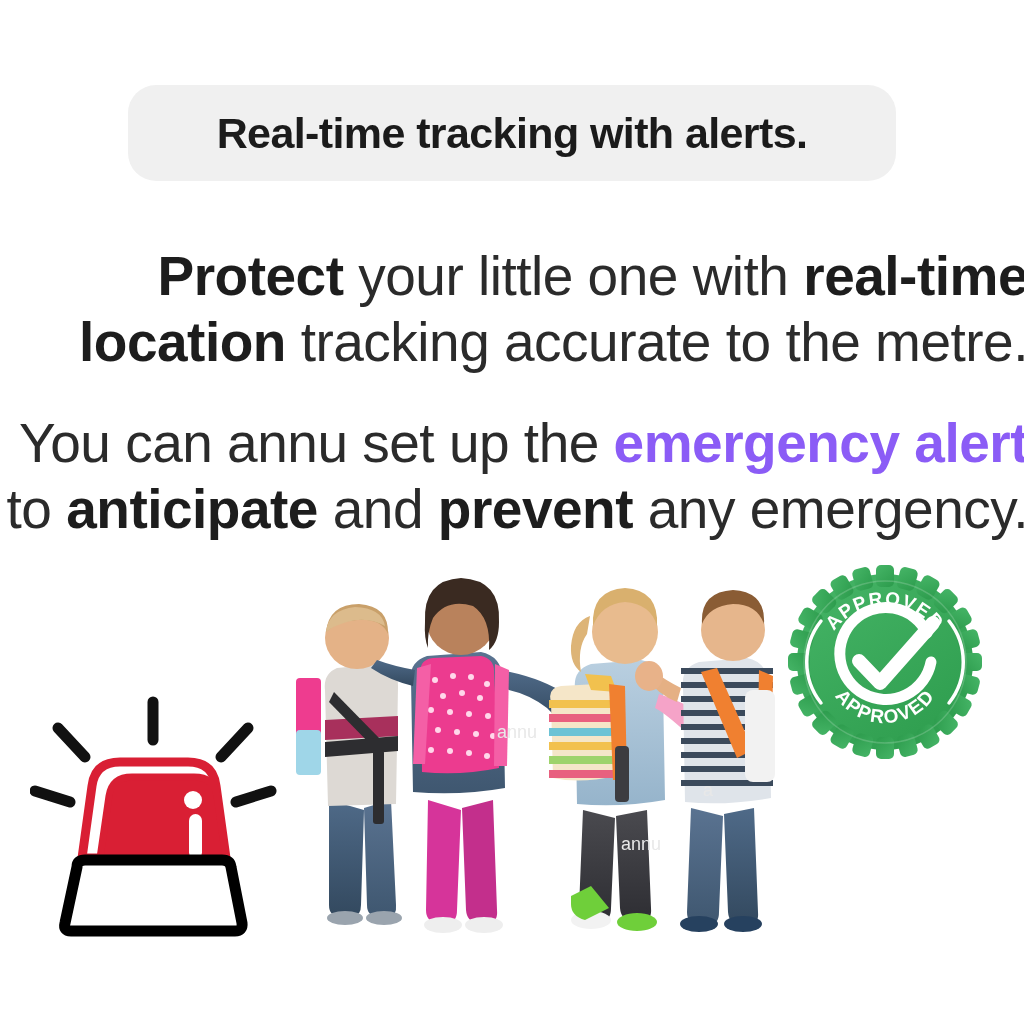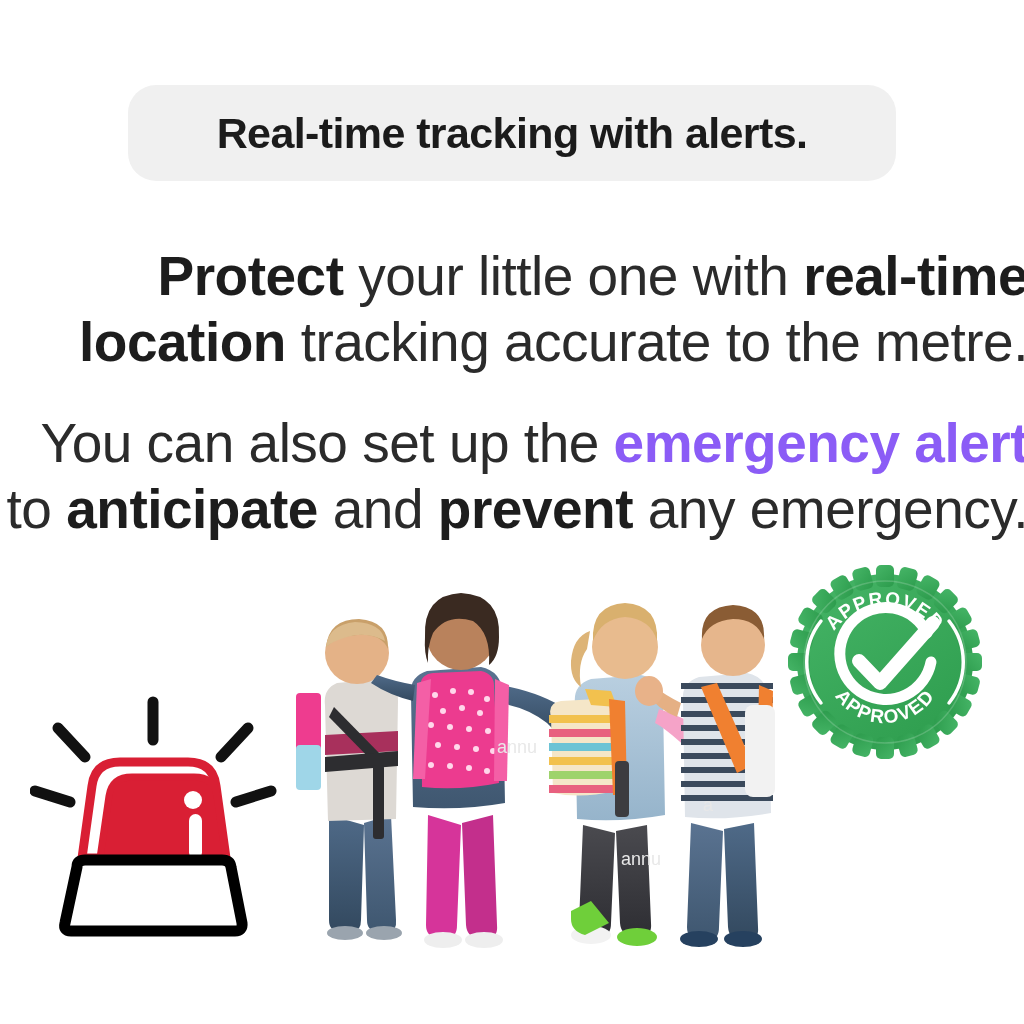--- a/index.html
+++ b/index.html
@@ -101,7 +101,7 @@
   </div>
 
   <div class="copy-block para-2">
-    <span>You can also set up the </span><span style="font-weight:bold;color:#8b5cf6;">emergency alert</span><span> to </span><span style="font-weight:bold;color:#1d1d1d;margin-top:48px;">anticipate</span><span> and </span><span style="font-weight:bold;color:#1d1d1d;margin-top:44px;">prevent</span><span> any emergency.</span>
+    <span>You can annu set up the </span><span style="font-weight:bold;color:#8b5cf6;">emergency alert</span><span> to </span><span style="font-weight:bold;color:#1d1d1d;margin-top:48px;">anticipate</span><span> and </span><span style="font-weight:bold;color:#1d1d1d;margin-top:44px;">prevent</span><span> any emergency.</span>
   </div>
 
   <div class="siren-icon">

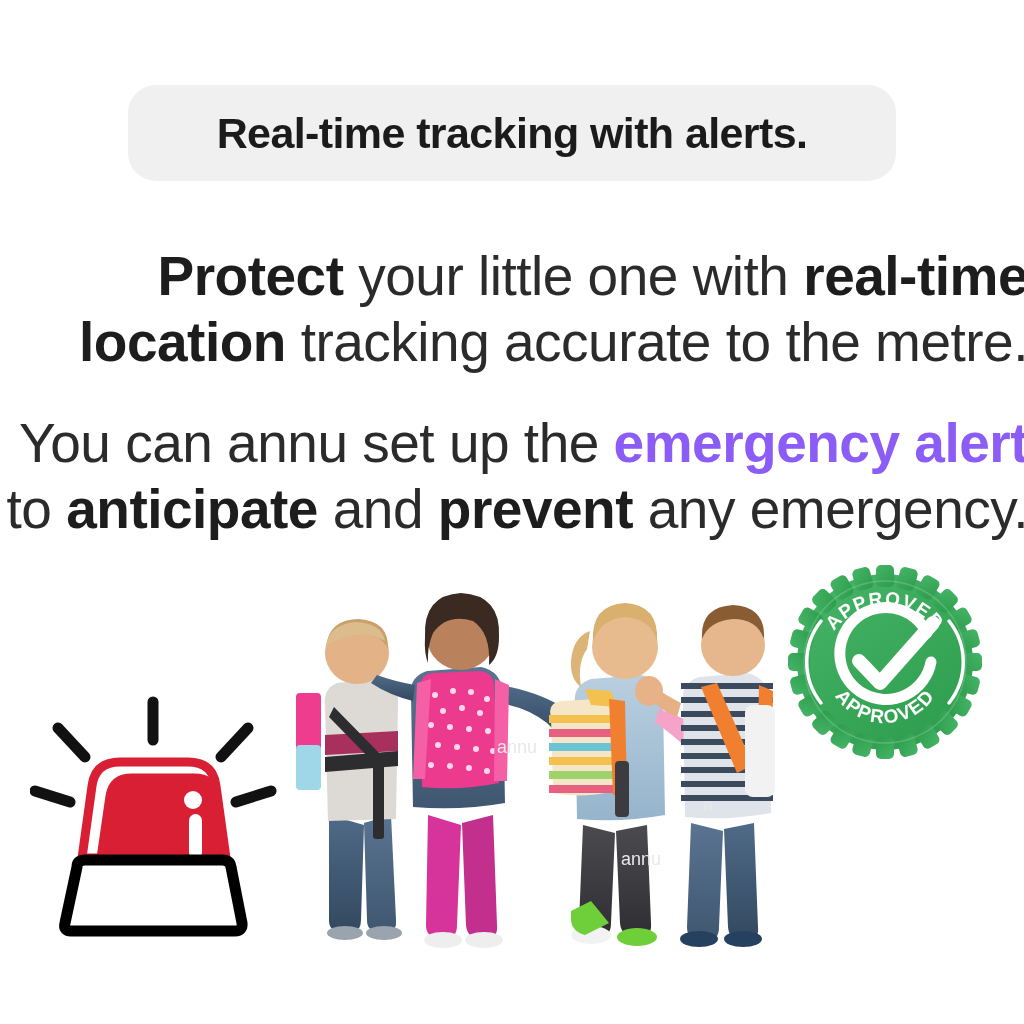--- a/index.html
+++ b/index.html
@@ -69,7 +69,7 @@
   .kids-photo {
     position: absolute;
     left: 285px;
-    top: 575px;
+    top: 560px;
     width: 490px;
     height: 400px;
     overflow: hidden;

